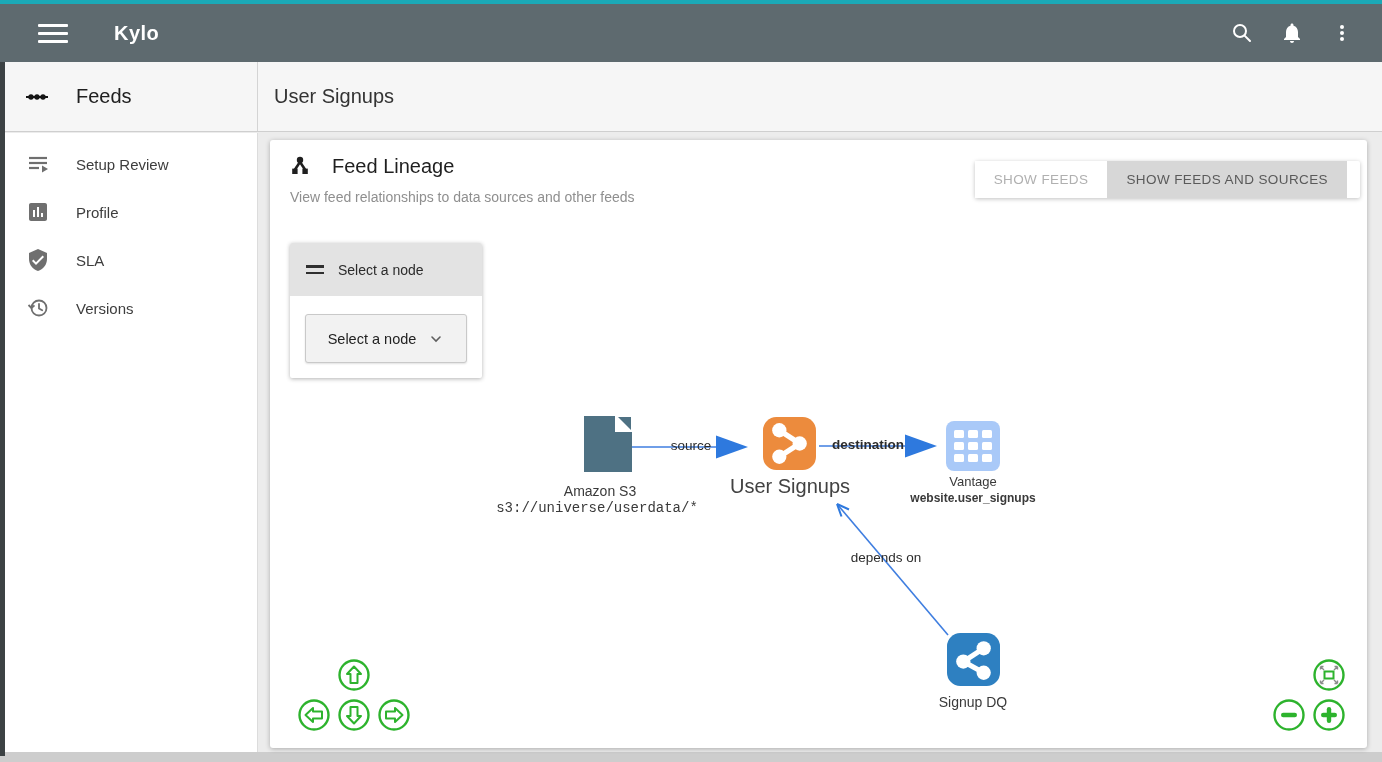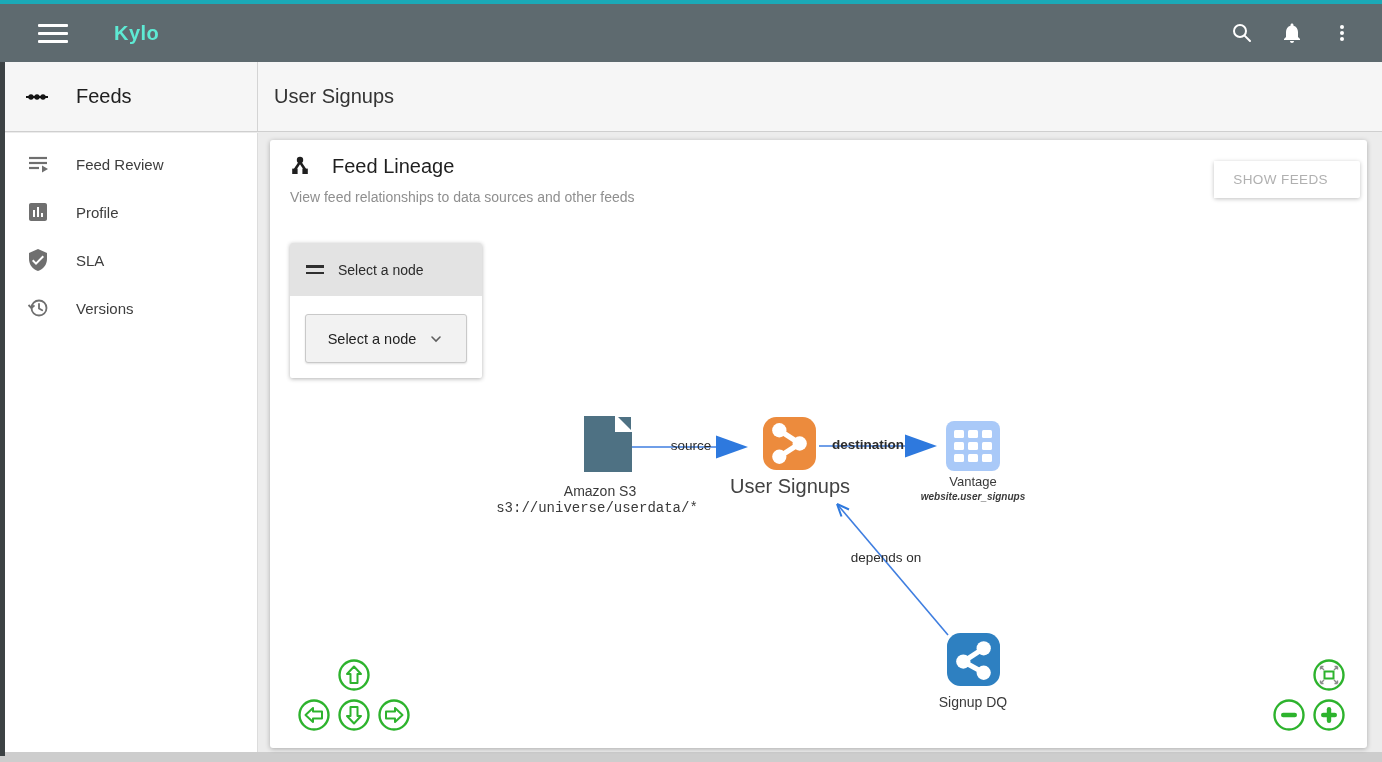--- a/index.html
+++ b/index.html
@@ -15,7 +15,7 @@
   .hamburger { margin-left:38px; width:30px; height:22px; display:flex; flex-direction:column;
     justify-content:center; gap:5px; cursor:pointer; }
   .hamburger span { display:block; height:3px; background:#fff; border-radius:1px; }
-  .app-title { color:#5eead4; font-size:20px; font-weight:bold; margin-left:46px; letter-spacing:.5px; }
+  .app-title { color:#ffffff; font-size:20px; font-weight:bold; margin-left:46px; letter-spacing:.5px; }
   .header-actions { margin-left:auto; display:flex; align-items:center; gap:22px; margin-right:26px; }
   .header-icon-btn { width:28px; height:28px; display:flex; align-items:center; justify-content:center; cursor:pointer; }
 

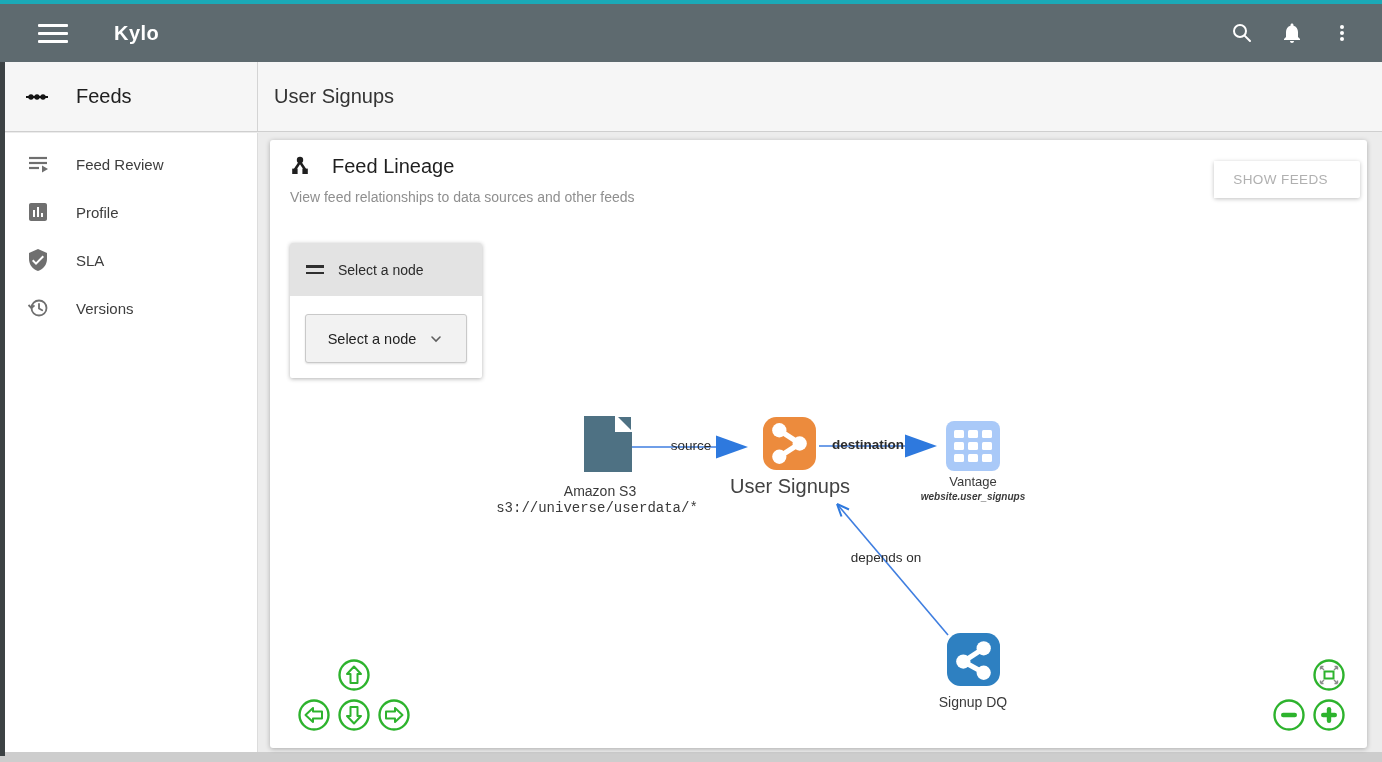--- a/index.html
+++ b/index.html
@@ -141,7 +141,7 @@
         </g>
         <path d="M16 13.5 L22 17 L16 20.5 Z" fill="#6f6f6f"></path>
       </svg>
-    <span class="lbl">Feed Review</span>
+    <span class="lbl">Setup Review</span>
   </div>
   <div class="side-item">
     <svg class="icn" viewBox="0 0 24 24" fill="#6f6f6f">

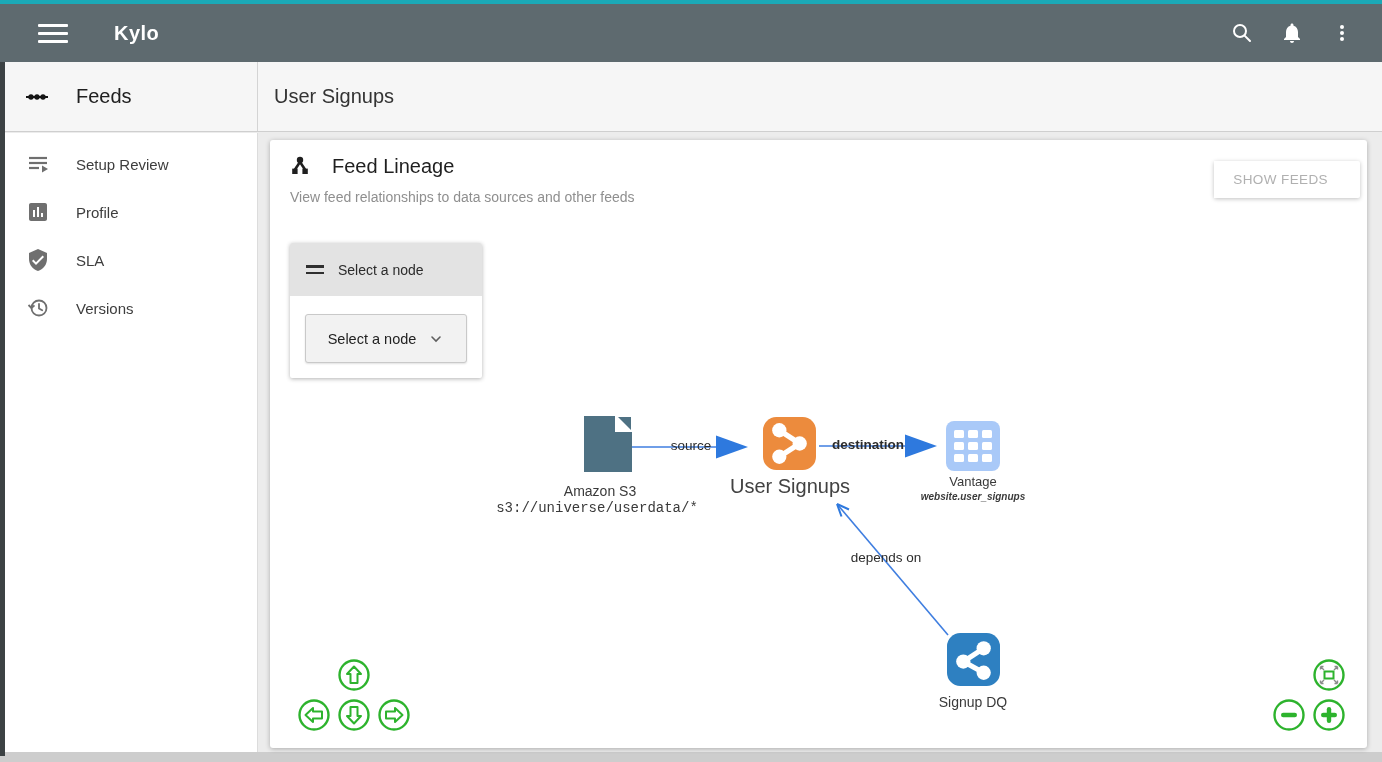--- a/index.html
+++ b/index.html
@@ -183,6 +183,7 @@
 
   <div class="toggle-group">
     <button class="toggle-btn">SHOW FEEDS</button>
+    <button class="toggle-btn selected">SHOW FEEDS AND SOURCES</button>
   </div>
 
   <div class="node-panel">

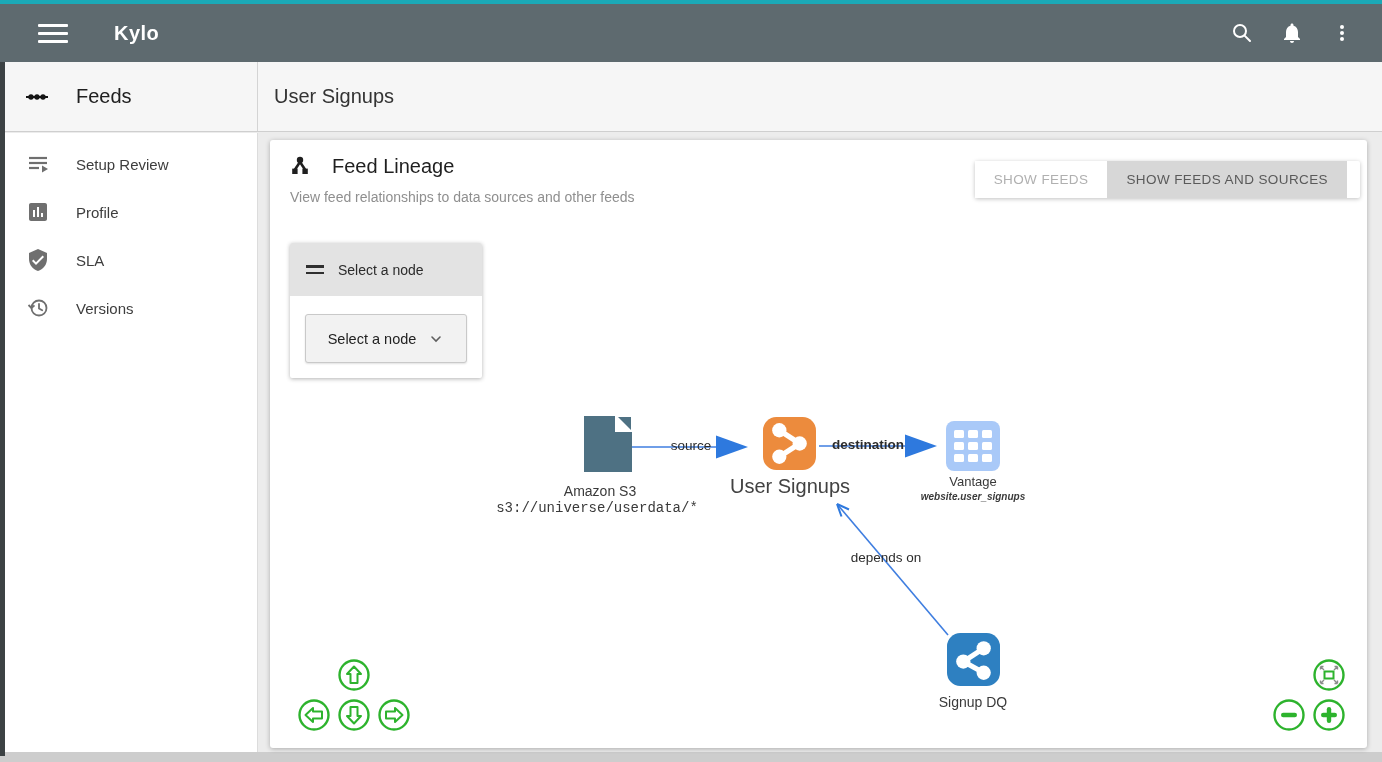--- a/index.html
+++ b/index.html
@@ -73,7 +73,7 @@
   .dnode { position:absolute; cursor:pointer; }
   .dlabel { position:absolute; text-align:center; color:#3a3a3a; font-size:14px; white-space:nowrap; transform:translateX(-50%); }
   .dlabel.big { font-size:20px; color:#424242; }
-  .dlabel.bold { font-weight:bold; font-size:10px;font-style:italic; }
+  .dlabel.bold { font-weight:bold; font-size:12px; }
   .edge-label { position:absolute; font-size:13.5px; color:#2c2c2c; white-space:nowrap; transform:translateX(-50%); }
   .edge-label.bold { font-weight:bold; }
 

